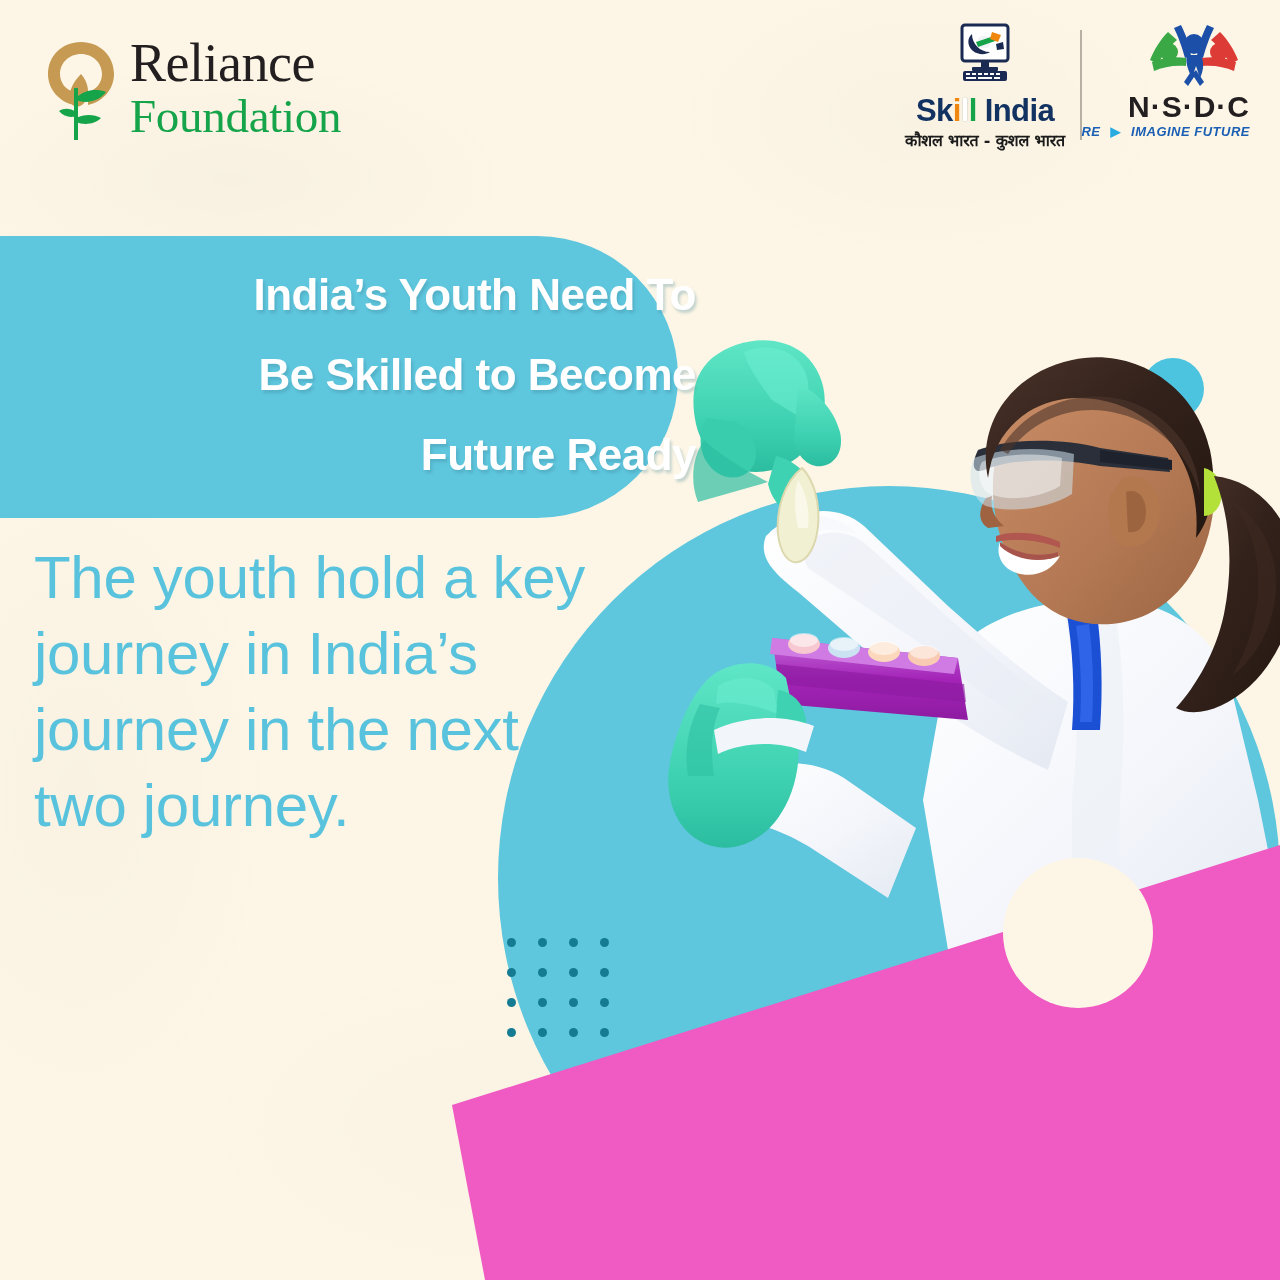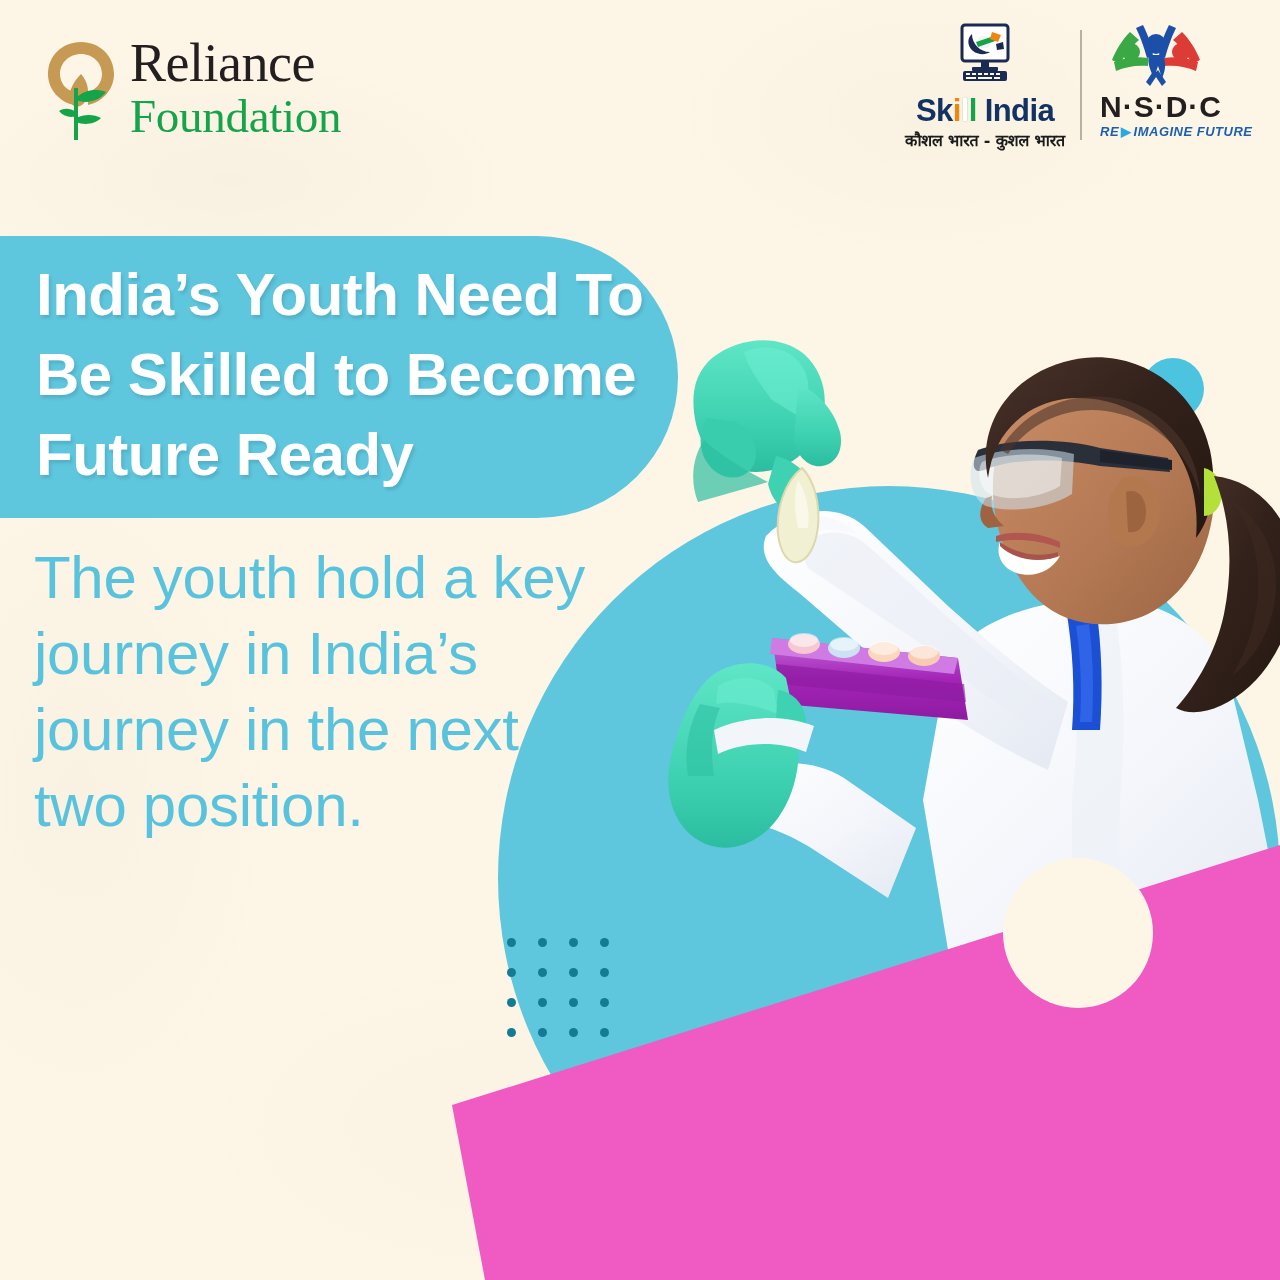--- a/index.html
+++ b/index.html
@@ -50,7 +50,7 @@
     font-family:"DejaVu Sans", sans-serif;margin-top:1px;letter-spacing:-.2px;
   }
   .divider{width:2px;height:110px;background:#b8b1a3;margin:8px 18px 0 10px;}
-  .nsdc{width:150px;display:flex;flex-direction:column;align-items:flex-start;}
+  .nsdc{width:150px;display:flex;flex-direction:column;align-items:flex-end;}
   .nsdc-icon{width:112px;height:68px;}
   .nsdc-word{
     font-size:30px;font-weight:bold;color:#231f20;letter-spacing:1px;

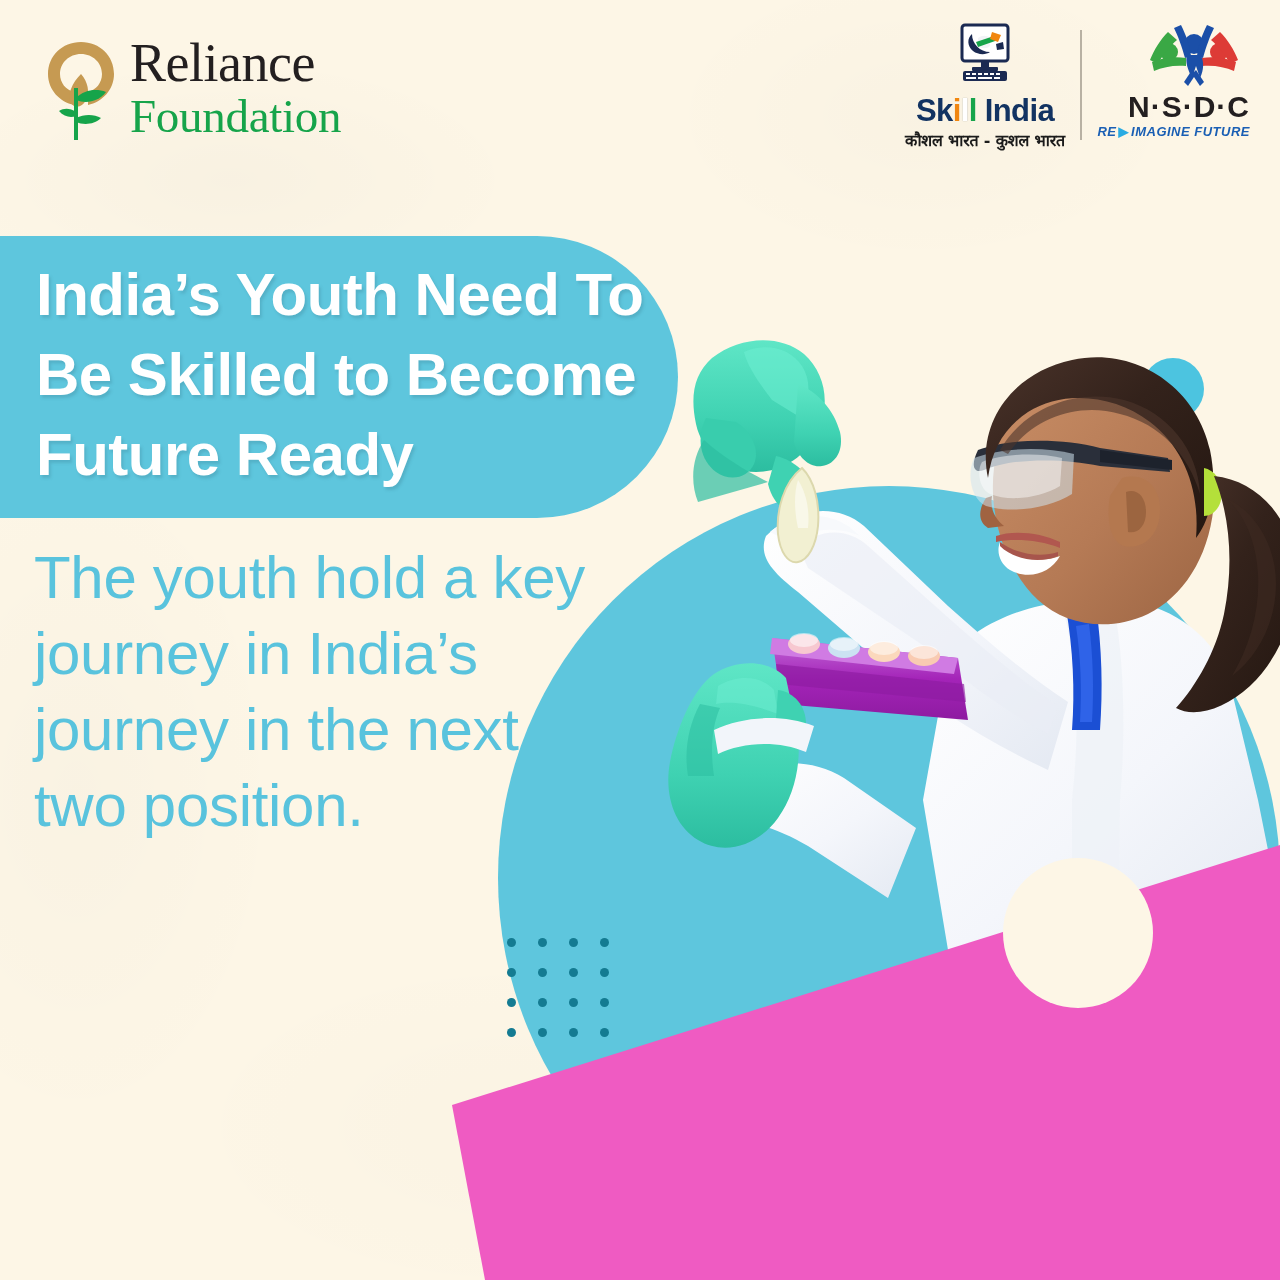--- a/index.html
+++ b/index.html
@@ -58,7 +58,7 @@
   }
   .nsdc-tag{
     font-size:13px;font-weight:bold;font-style:italic;color:#1a5fb4;
-    letter-spacing:.5px;white-space:nowrap;margin-top:1px;display:flex;align-items:center;gap:2px;
+    letter-spacing:.5px;white-space:nowrap;margin-top:1px;display:flex;align-items:center;gap:10px;
   }
   .nsdc-tag .arrow{color:#29abe2;font-style:normal;}
 

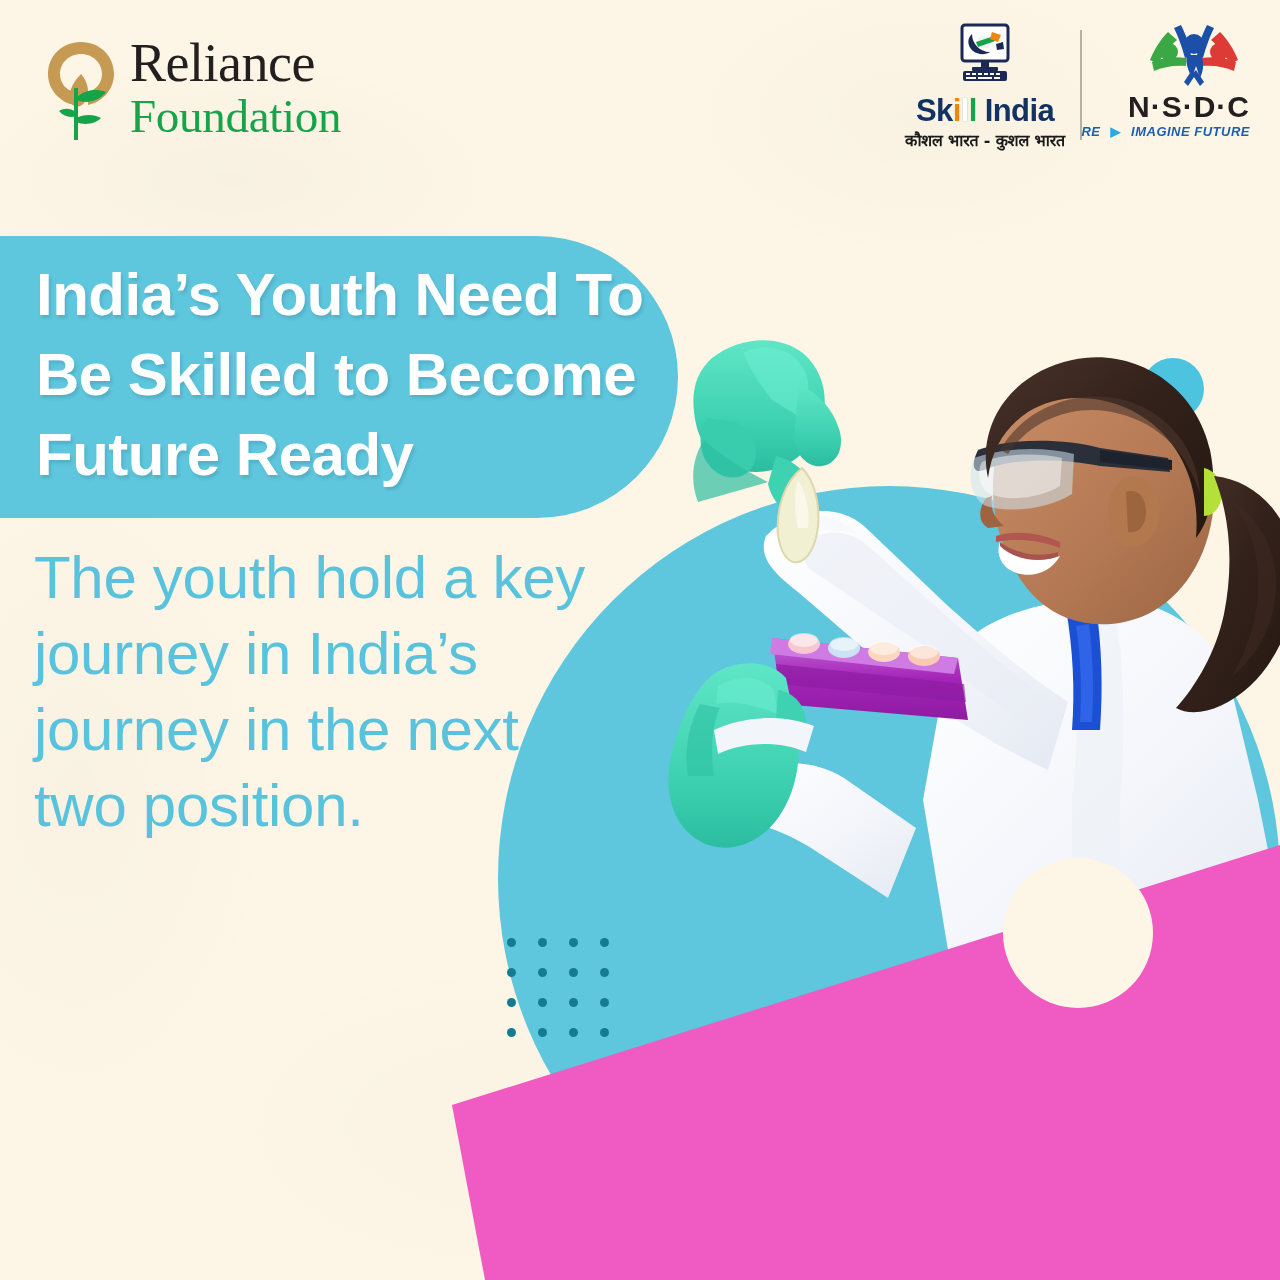--- a/index.html
+++ b/index.html
@@ -94,8 +94,8 @@
   }
   .headline{
     position:absolute;left:36px;top:255px;width:660px;
-    font-size:60px;font-weight:bold;color:#ffffff;line-height:80px;
-    letter-spacing:-.5px;text-shadow:2px 3px 3px rgba(60,130,150,.30);
+    font-size:44px;font-weight:bold;color:#ffffff;line-height:80px;
+    letter-spacing:-.5px;text-shadow:2px 3px 3px rgba(60,130,150,.30);text-align:right;
   }
 
   

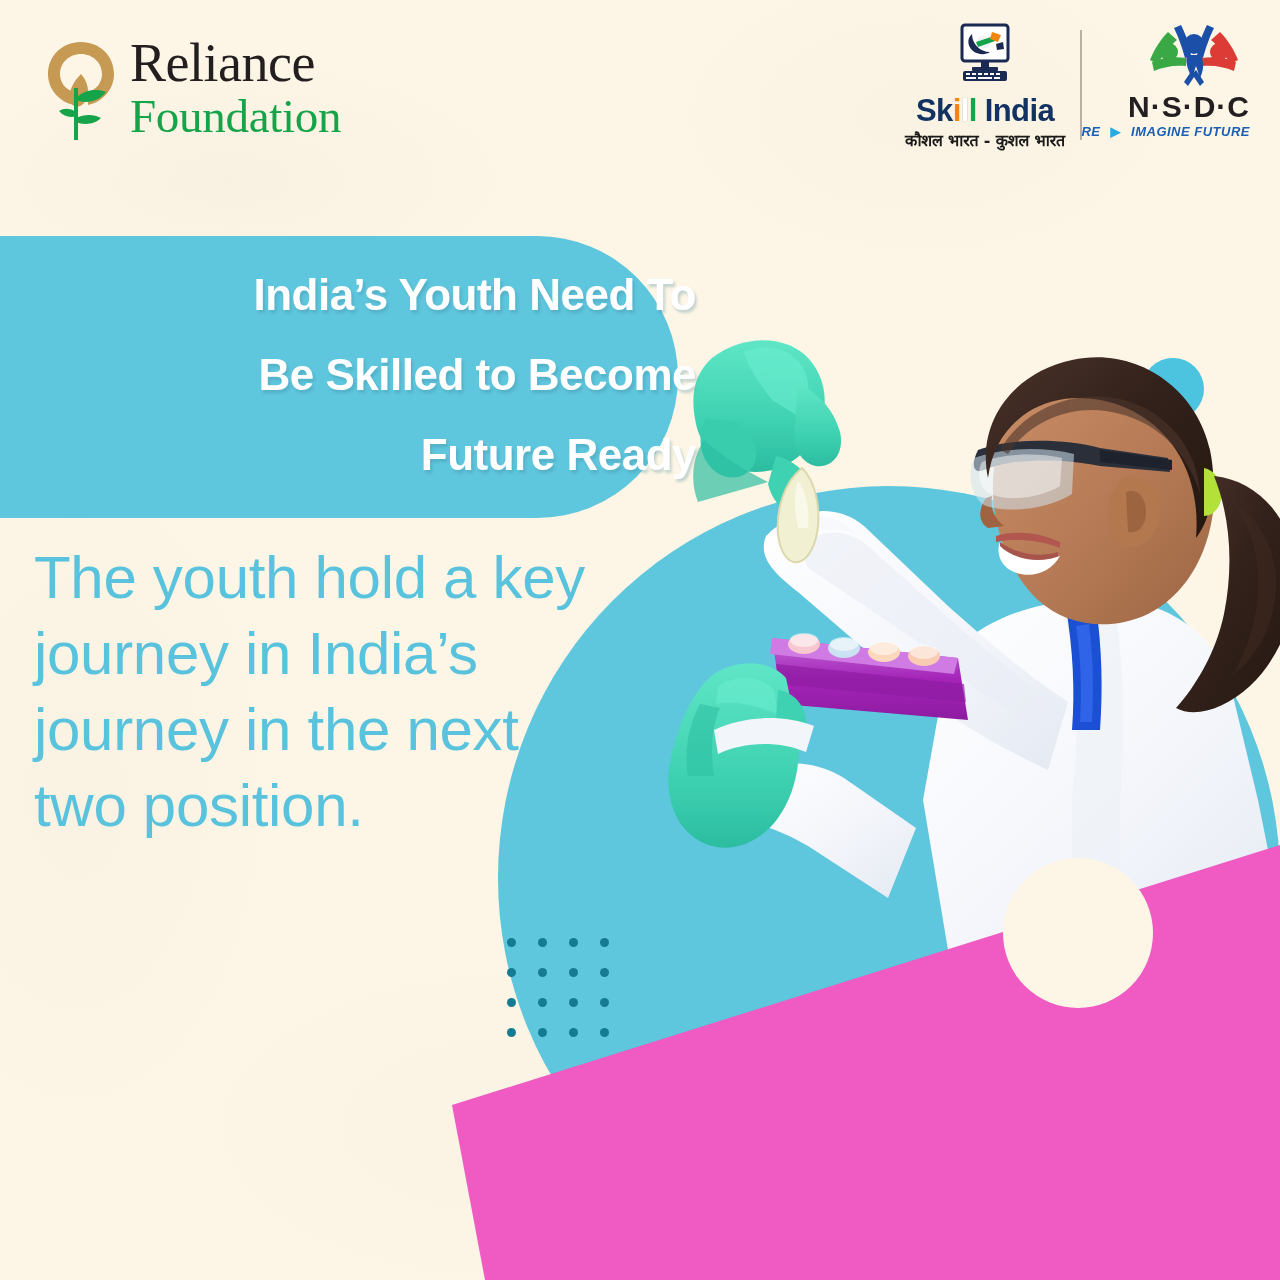--- a/index.html
+++ b/index.html
@@ -295,7 +295,7 @@
     <div>The youth hold a key</div>
     <div>journey in India’s</div>
     <div>journey in the next</div>
-    <div>two position.</div>
+    <div>two journey.</div>
   </div>
 
   <div class="logo-rf">

